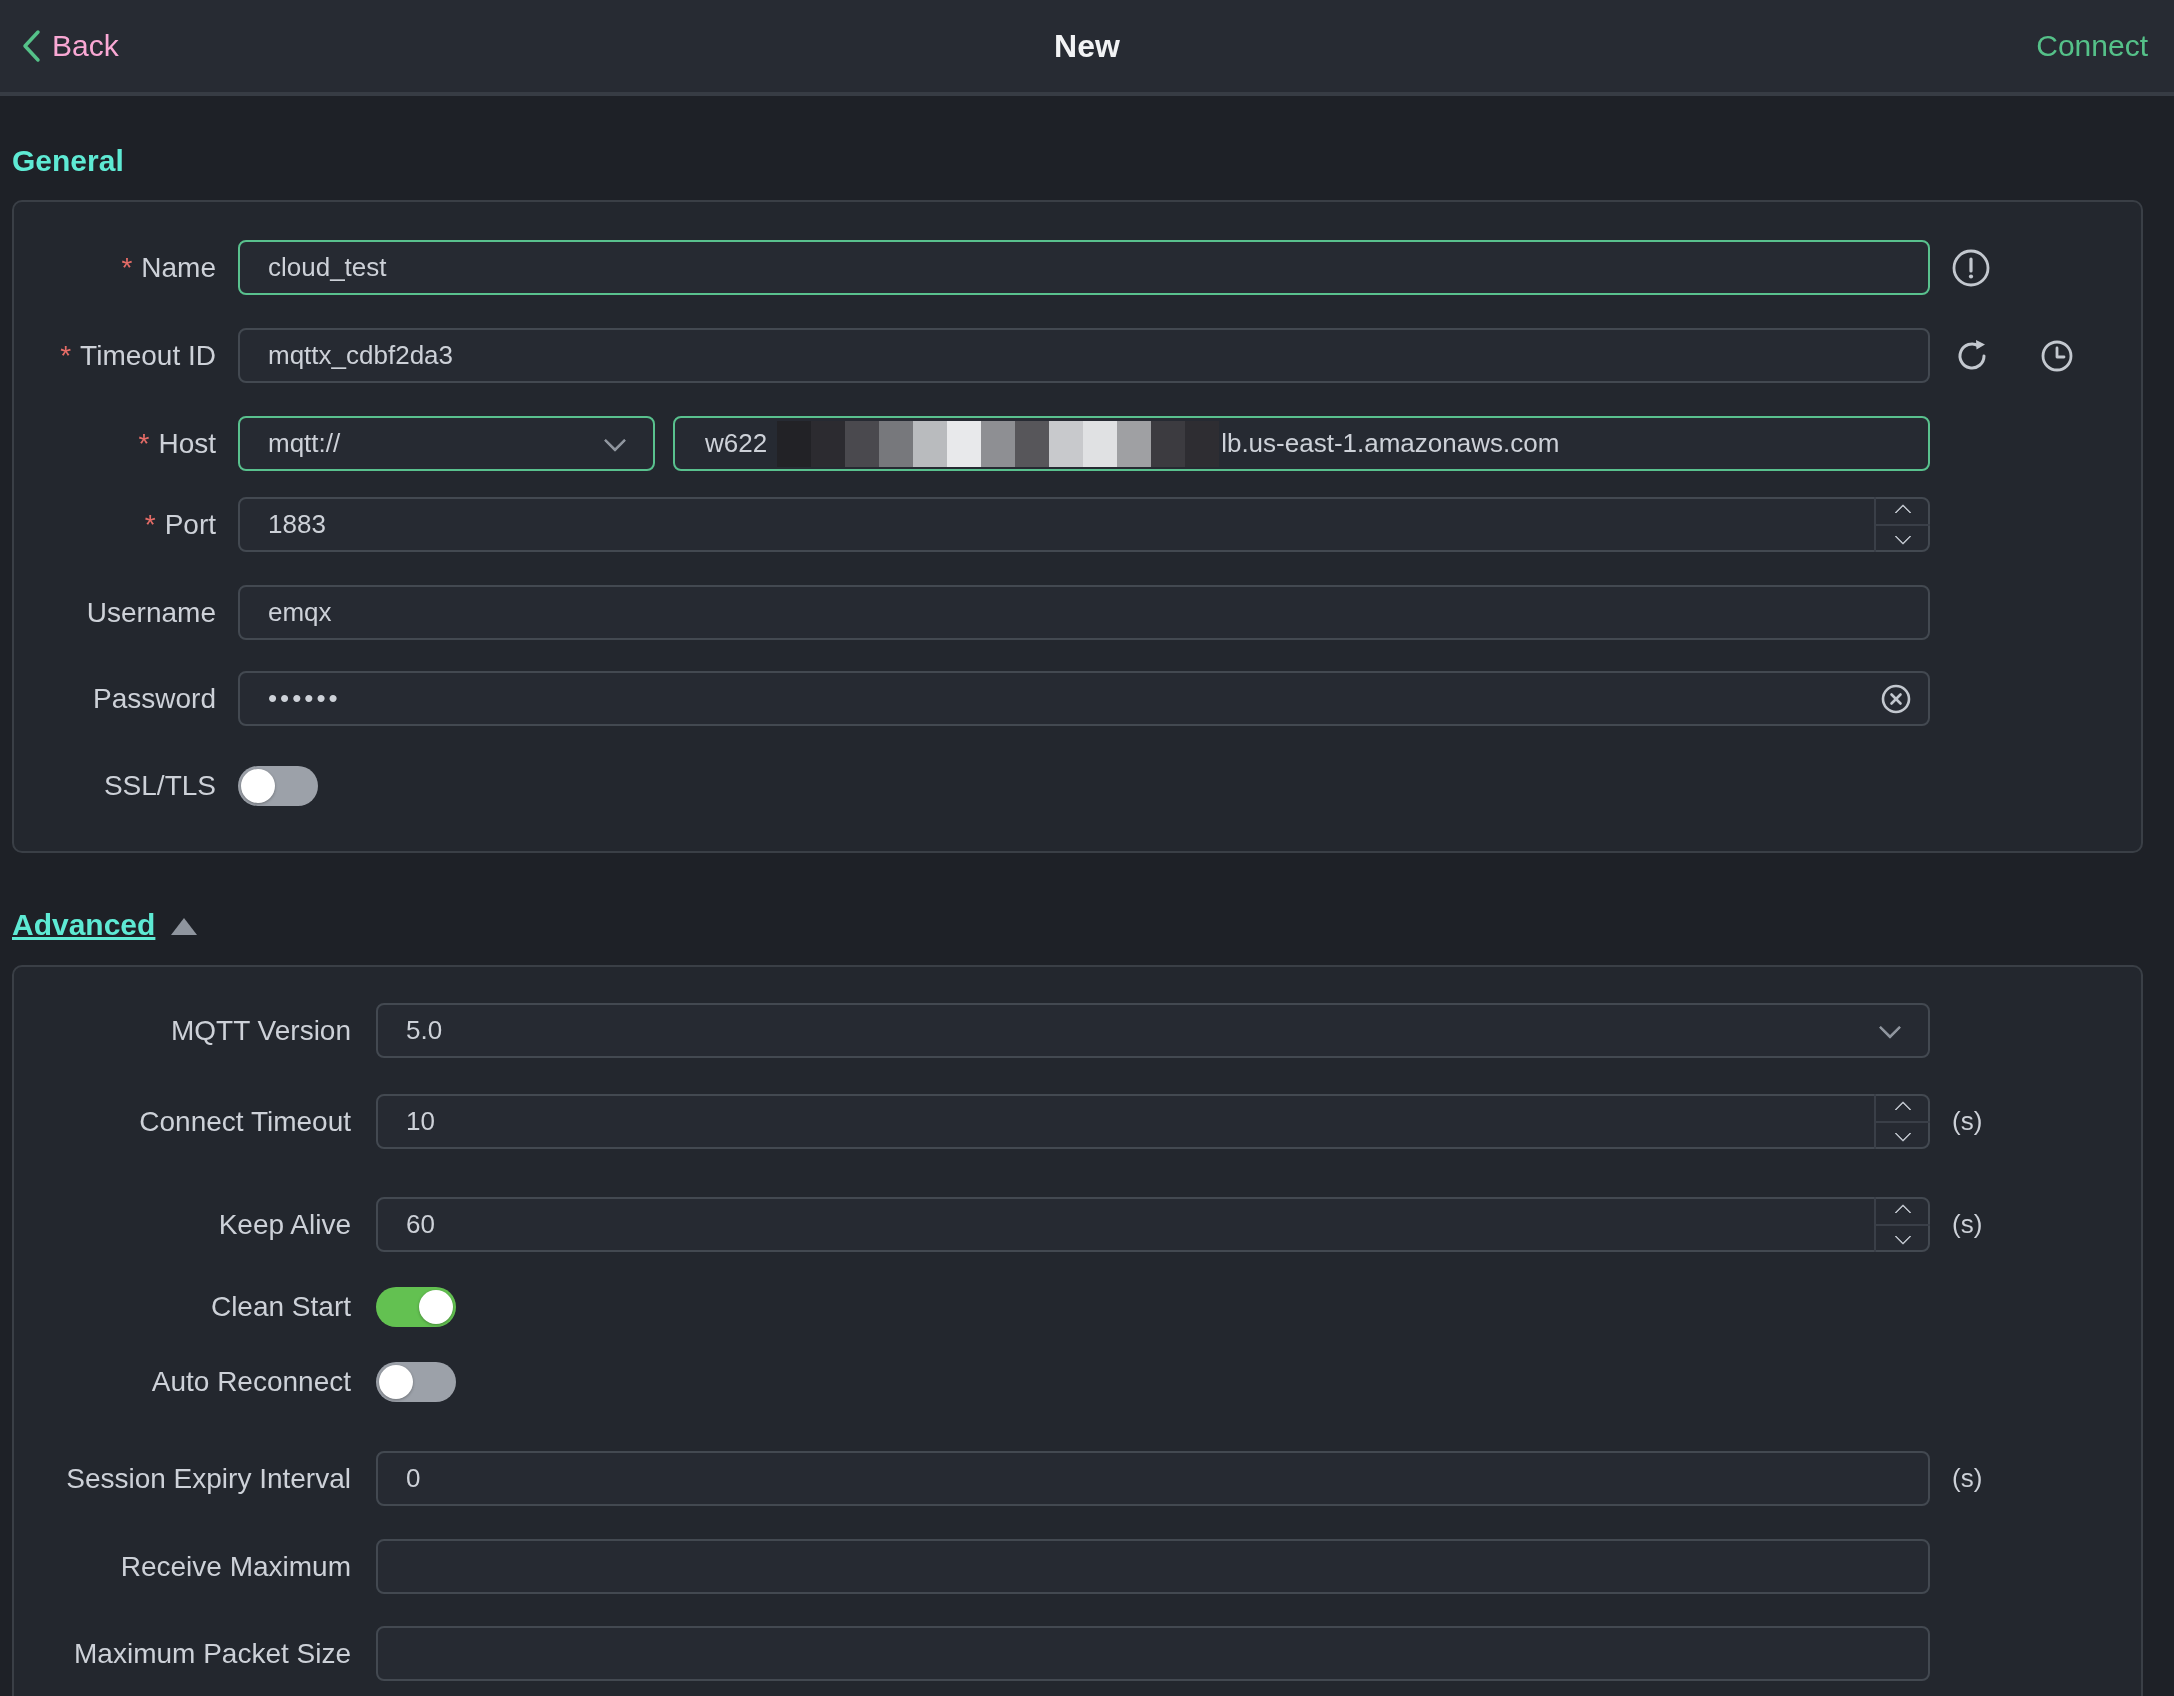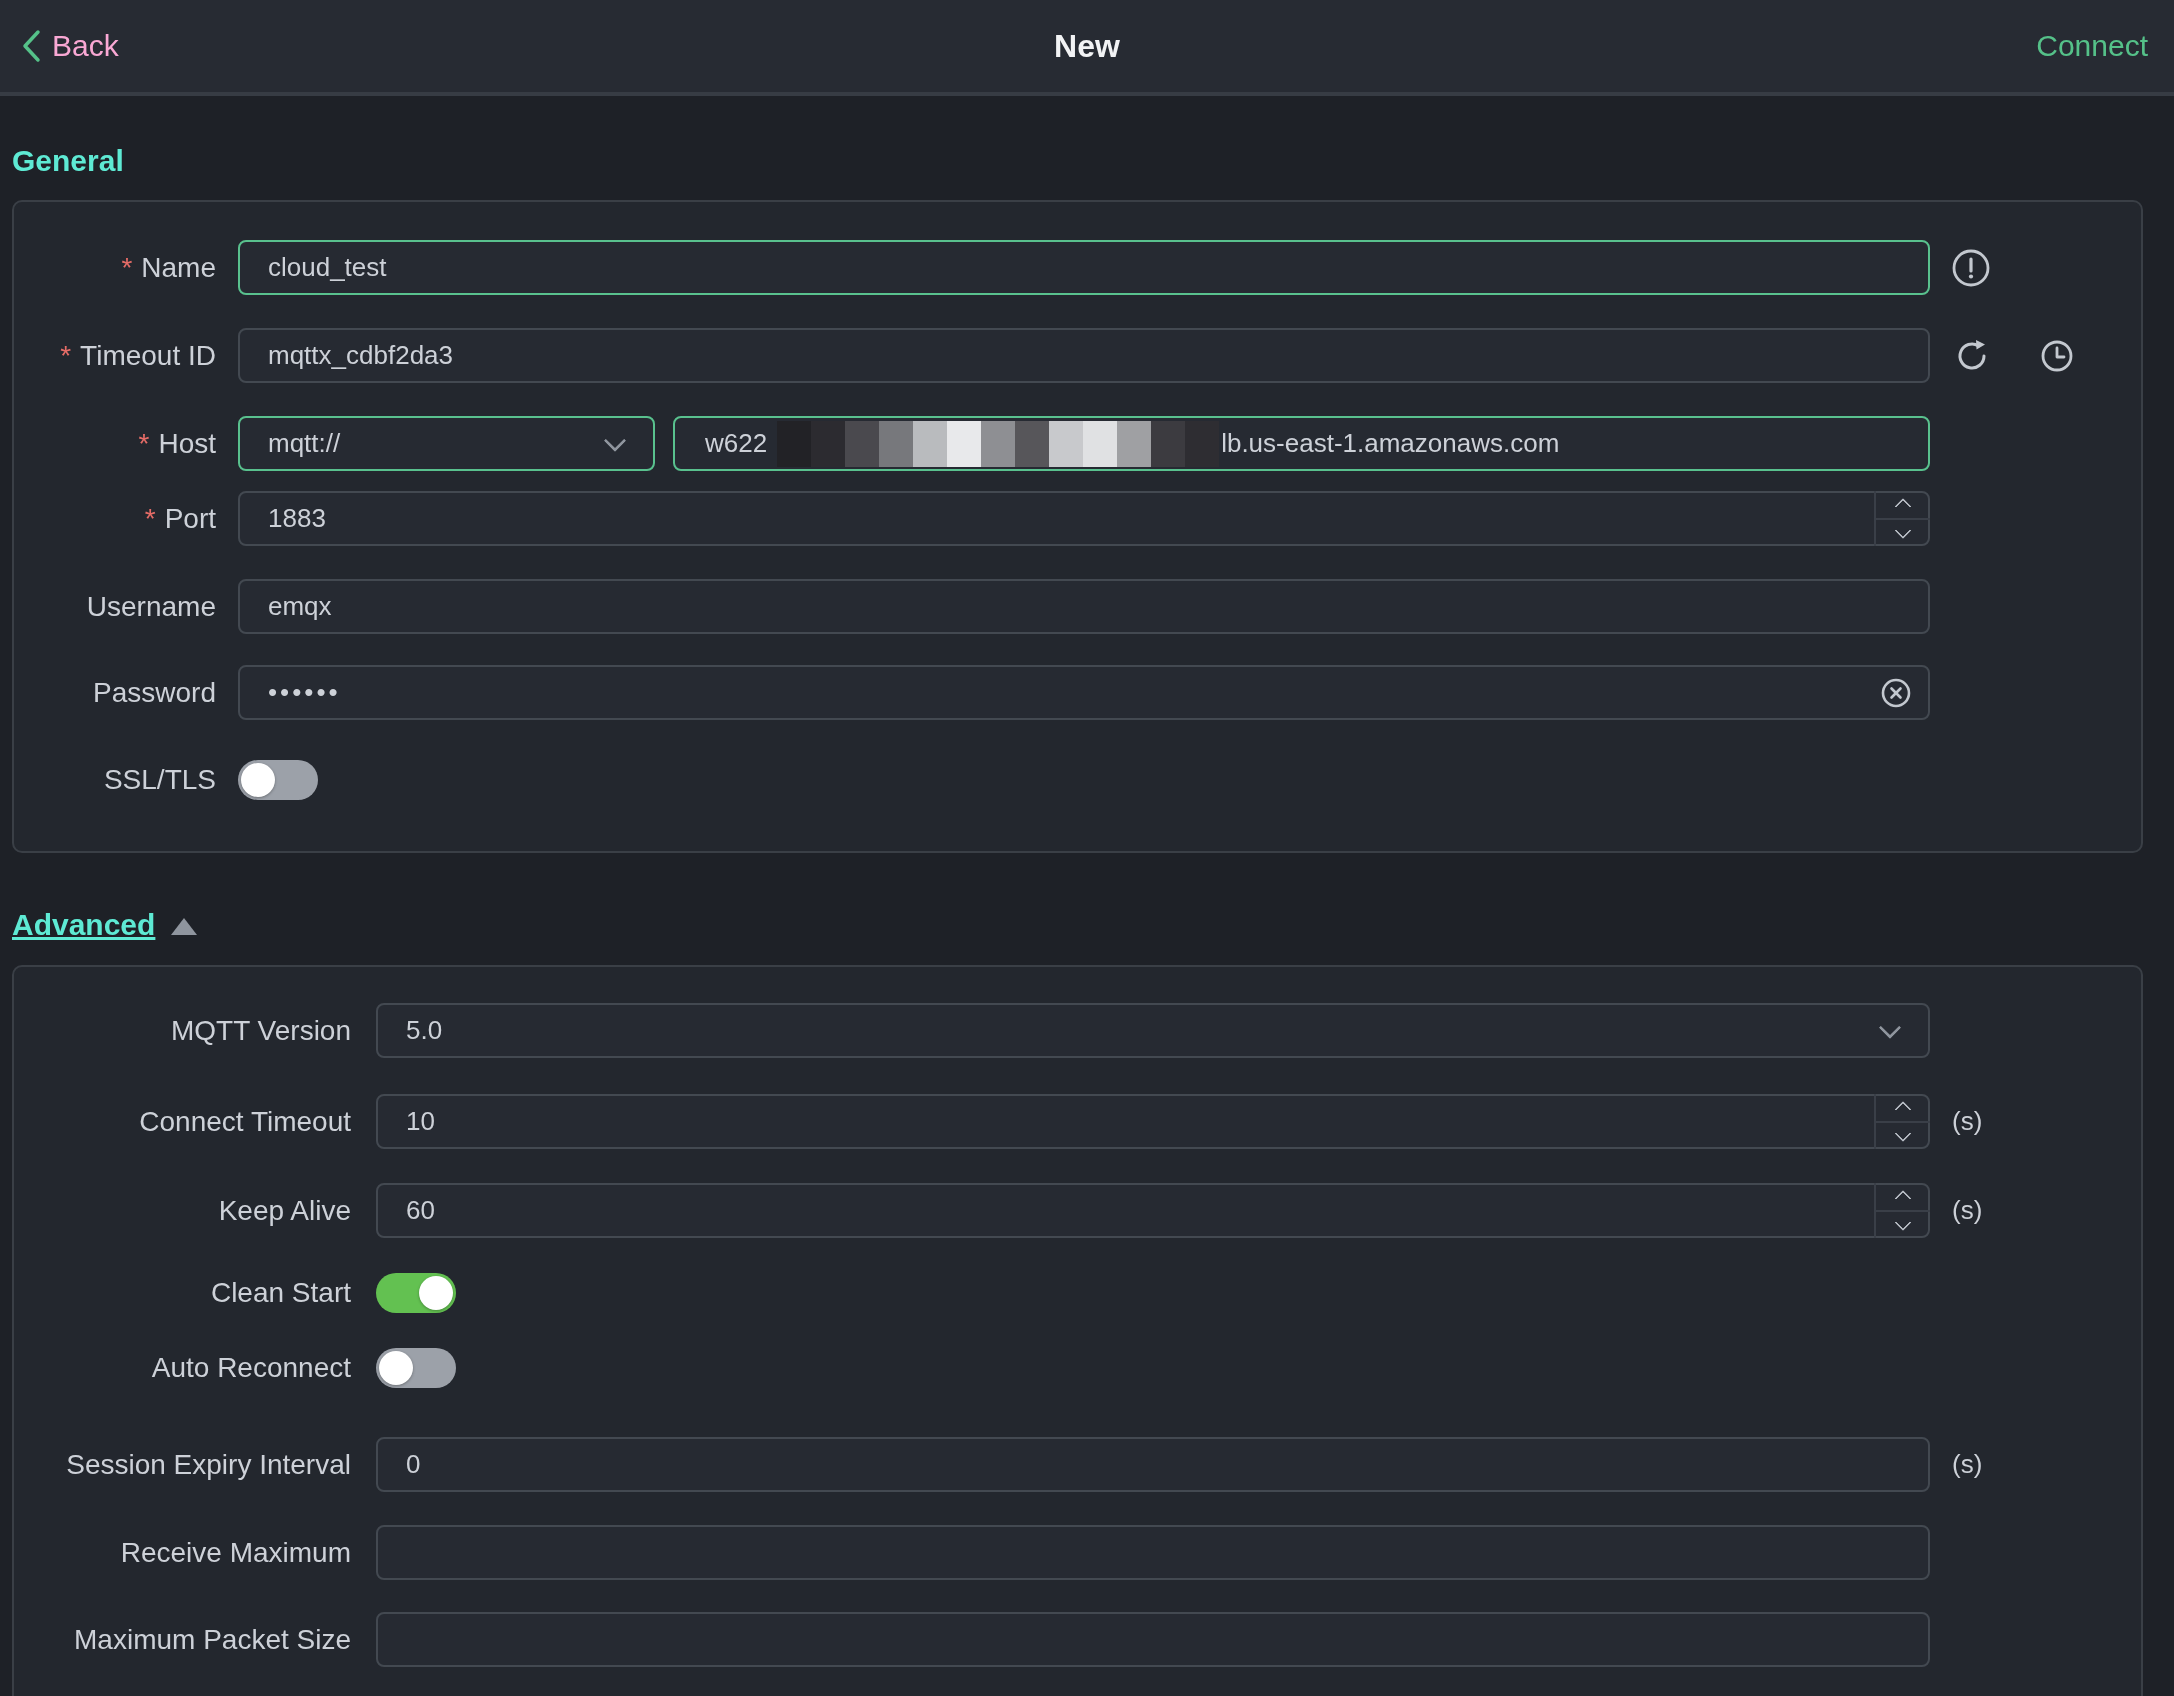--- a/index.html
+++ b/index.html
@@ -196,7 +196,7 @@
     </div>
   </div>
 
-  <div class="row" style="margin-bottom:20px;">
+  <div class="row" style="margin-bottom:26px;">
     <div class="lbl">
       <span class="req">*</span><span>Host</span>
     </div>

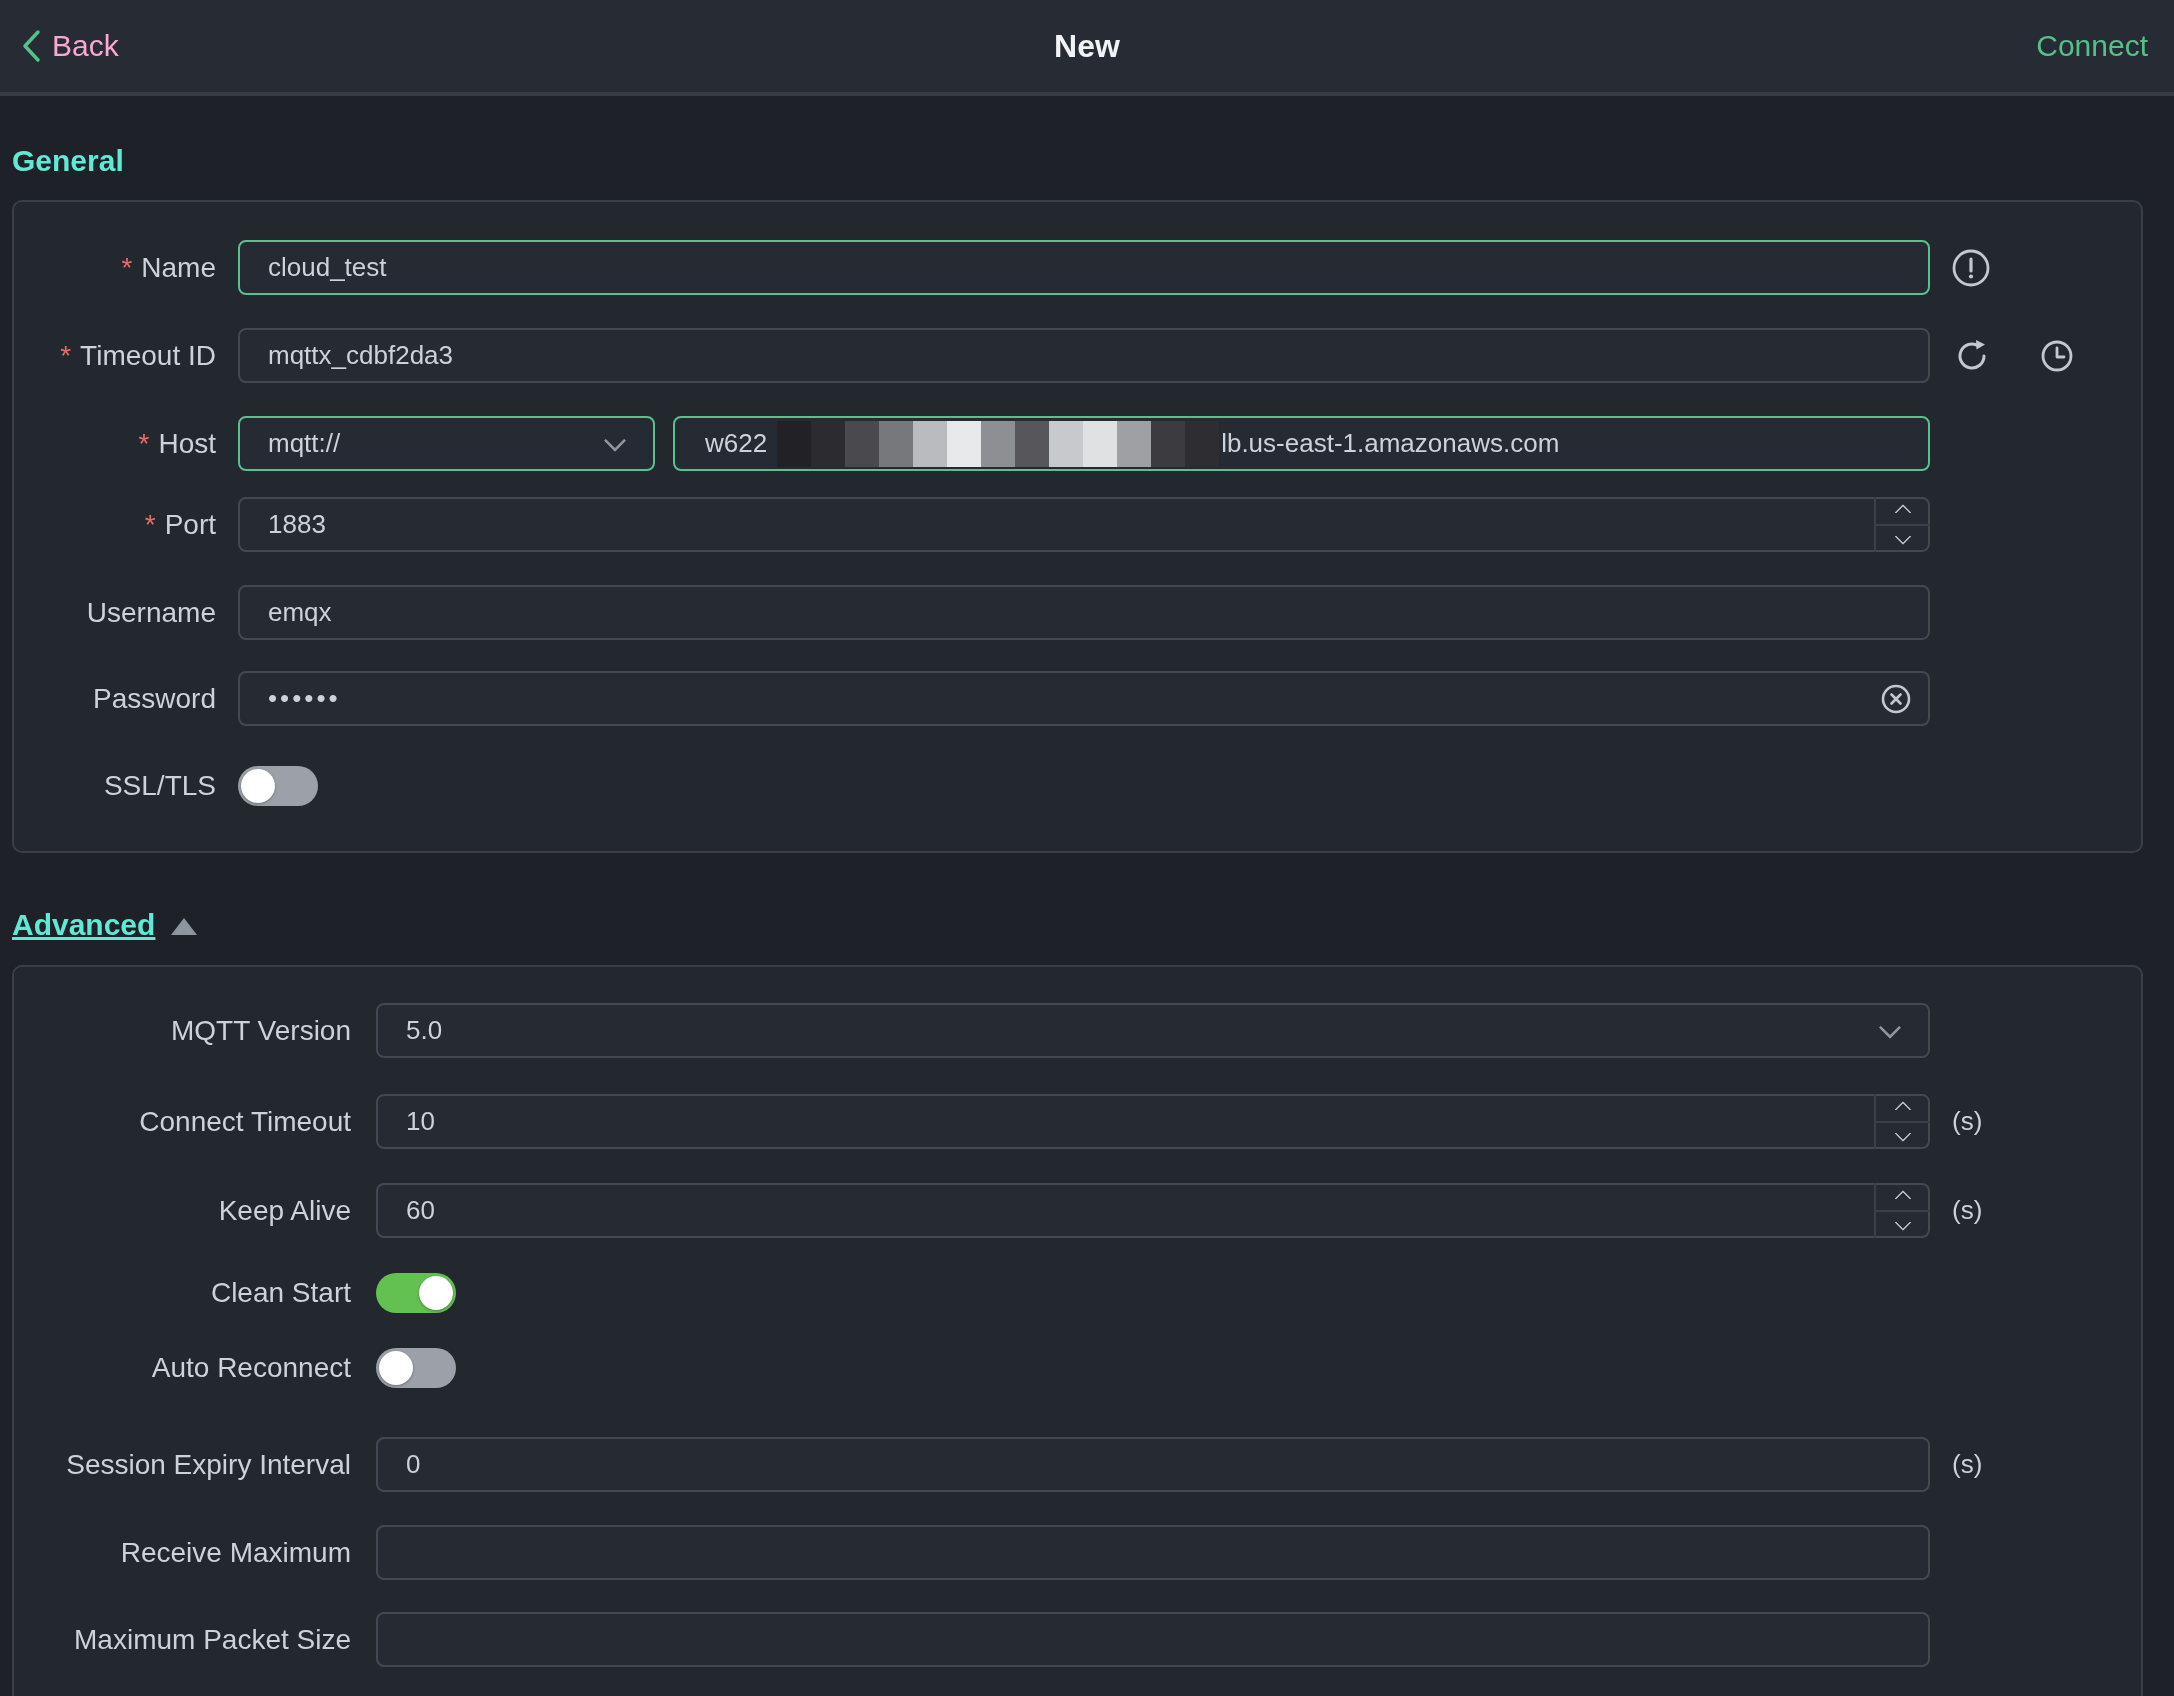--- a/index.html
+++ b/index.html
@@ -294,7 +294,7 @@
     </div>
   </div>
 
-  <div class="row" style="margin-bottom:34px;">
+  <div class="row" style="margin-bottom:48px;">
     <div class="lbl"><span>Connect Timeout</span></div>
     <div class="ctrl">
       <div class="num-wrap w-adv">

